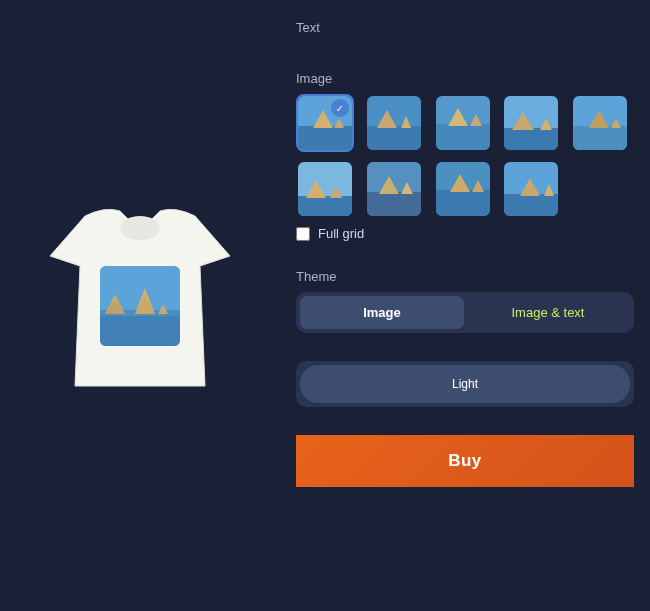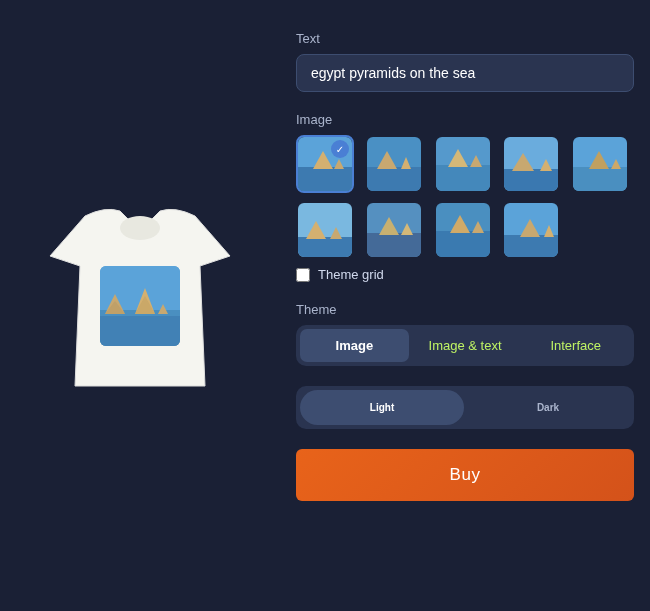--- a/index.html
+++ b/index.html
@@ -35,10 +35,10 @@
     
     .right-panel {
       flex: 1;
-      padding: 31px 16px;
+      padding: 20px 16px;
       display: flex;
       flex-direction: column;
-      gap: 20px;
+      gap: 28px;
       overflow-y: auto;
     }
 

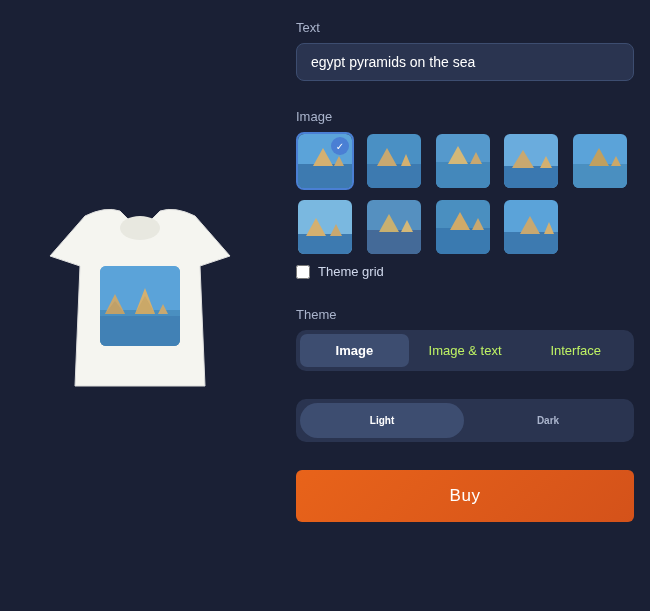--- a/index.html
+++ b/index.html
@@ -242,7 +242,6 @@
 
   <div class="section">
     <div class="section-label">Text</div>
-    <input type="text" class="text-input" value="egypt pyramids on the sea" placeholder="Enter text..." style="">
   </div>
 
   <div class="section">

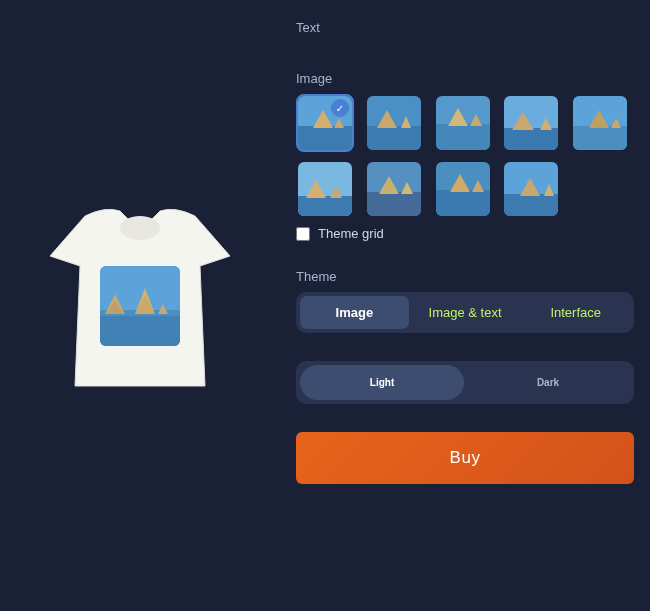--- a/index.html
+++ b/index.html
@@ -337,7 +337,7 @@
 
     <div class="checkbox-row" style="margin-top:8px;">
       <input type="checkbox" id="fullgrid" style="">
-      <label class="checkbox-label" for="fullgrid">Theme grid</label>
+      <label class="checkbox-label" for="fullgrid">Full grid</label>
     </div>
   </div>
 

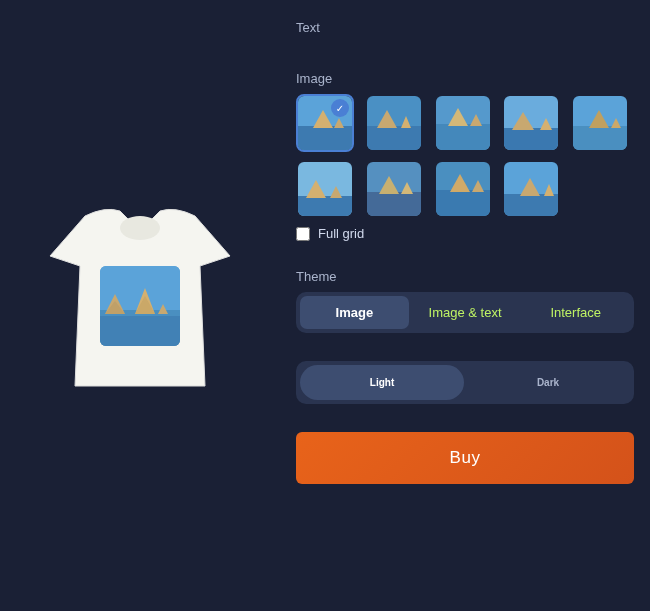--- a/index.html
+++ b/index.html
@@ -346,7 +346,6 @@
     <div class="layout-buttons">
       <button class="layout-btn active">Image</button>
       <button class="layout-btn">Image &amp; text</button>
-      <button class="layout-btn">Interface</button>
     </div>
   </div>
 

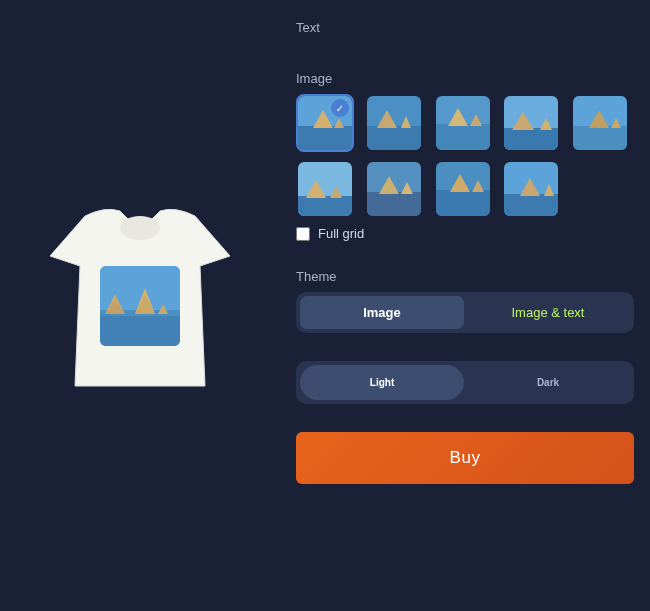--- a/index.html
+++ b/index.html
@@ -161,8 +161,8 @@
       padding: 12px 8px;
       border-radius: 18px;
       border: none;
-      font-size: 10px;
-      font-weight: 700;
+      font-size: 12px;
+      font-weight: 400;
       cursor: pointer;
       transition: background 0.2s;
     }

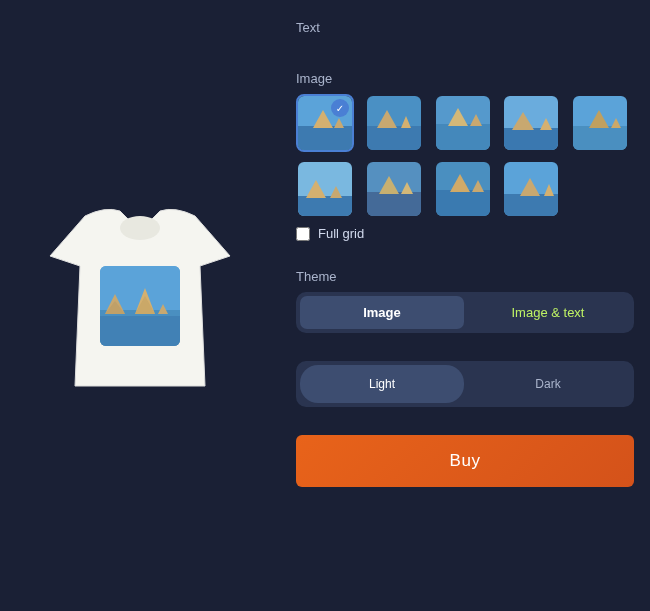--- a/index.html
+++ b/index.html
@@ -352,7 +352,6 @@
   <div class="section">
     <div class="theme-buttons">
       <button class="theme-btn active">Light</button>
-      <button class="theme-btn">Dark</button>
     </div>
   </div>
 

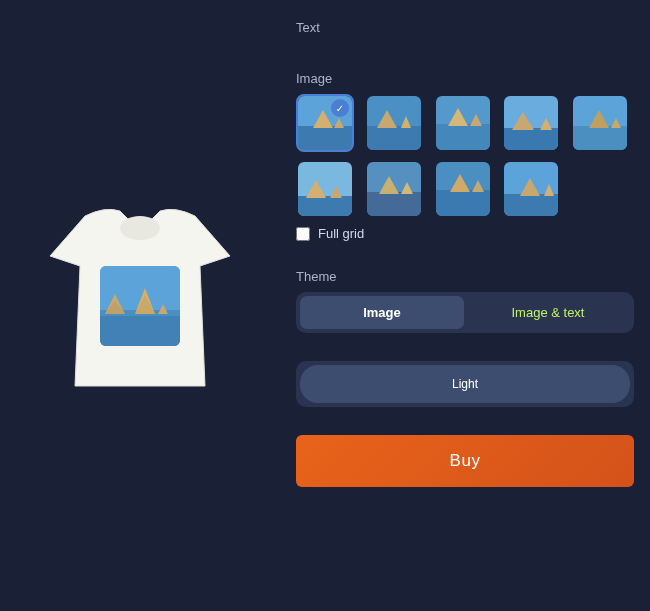--- a/index.html
+++ b/index.html
@@ -183,10 +183,10 @@
       padding: 16px;
       background: linear-gradient(135deg, #e8631a, #d4521a);
       border: none;
-      border-radius: 6px;
+      border-radius: 0;
       color: #ffffff;
       font-size: 17px;
-      font-weight: 400;
+      font-weight: 700;
       cursor: pointer;
       letter-spacing: 0.5px;
     }

